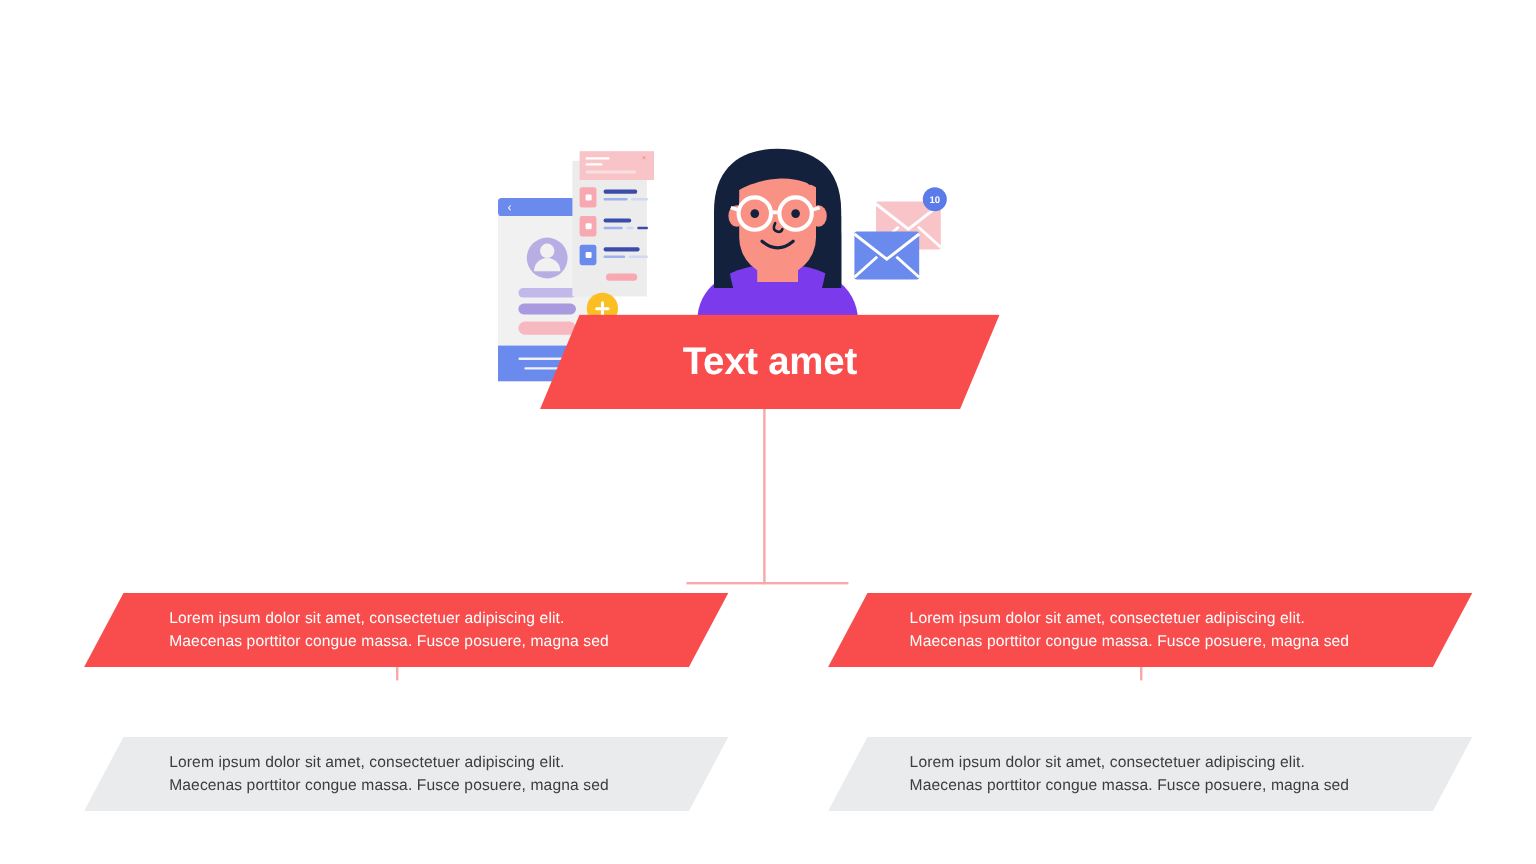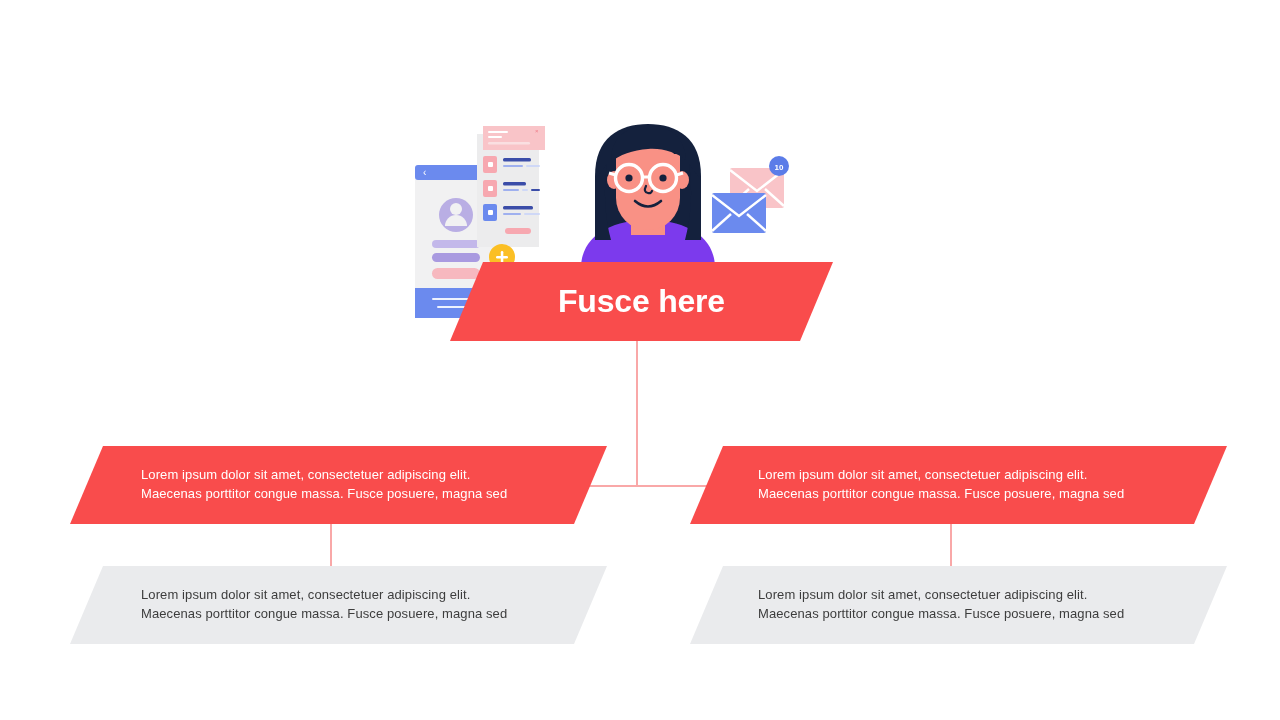--- a/index.html
+++ b/index.html
@@ -205,7 +205,7 @@
   </div>
 
   <div id="main-banner" class="plgm box-red shear" style="left:450px; top:262px;">
-    <span class="plgm-text">Fusce here</span>
+    <span class="plgm-text">Text amet</span>
   </div>
 
   <div class="plgm sub-box box-red shear" style="left:70px; top:446px;">

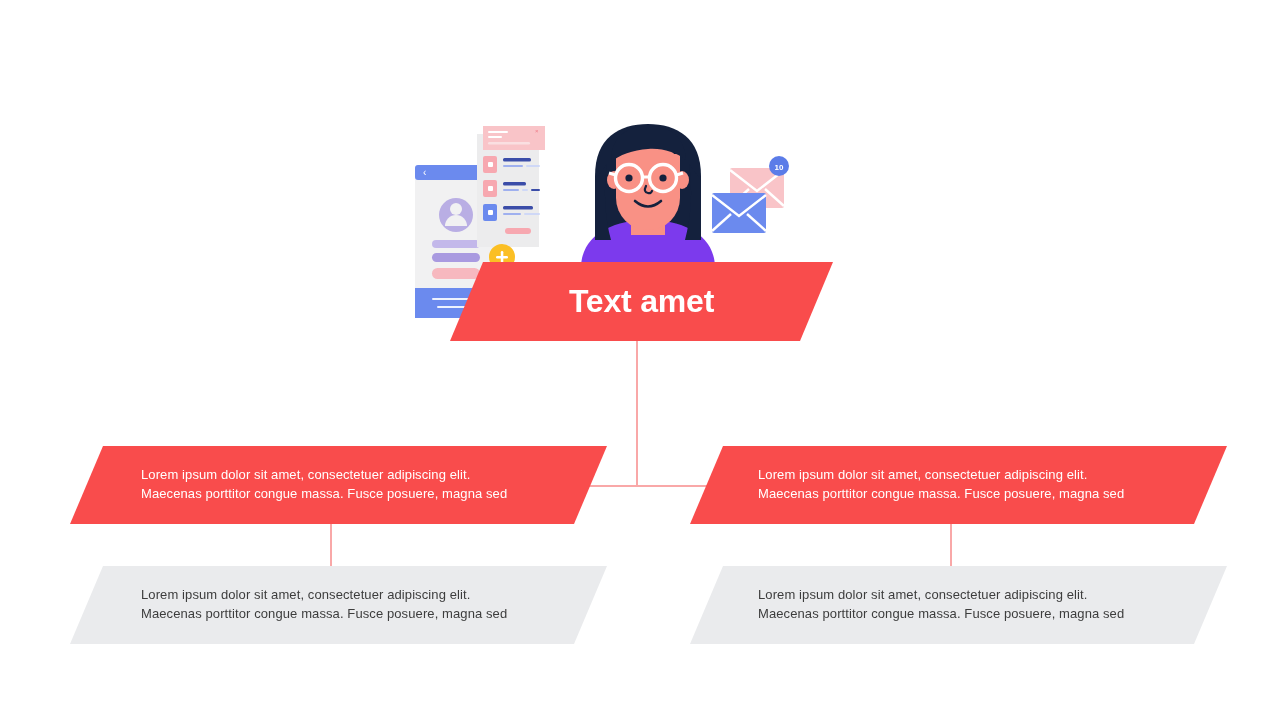--- a/index.html
+++ b/index.html
@@ -52,7 +52,8 @@
 
   .sub-box {
     width: 537px;
-    height: 78px;
+    height: 62px;
+    margin-top: 48px;
   }
   .sub-box .plgm-text {
     font-size: 13px;

